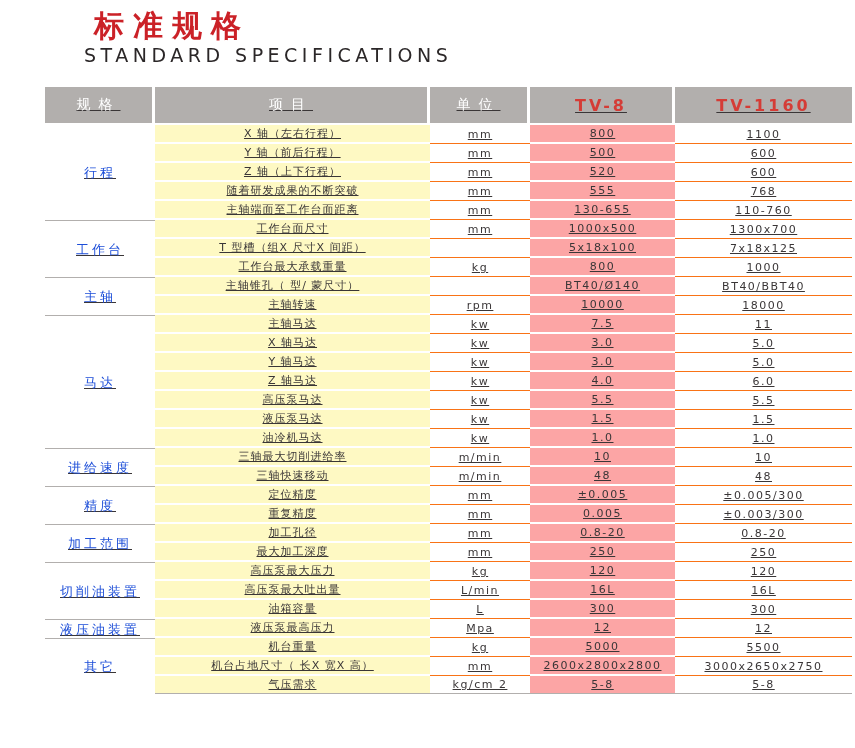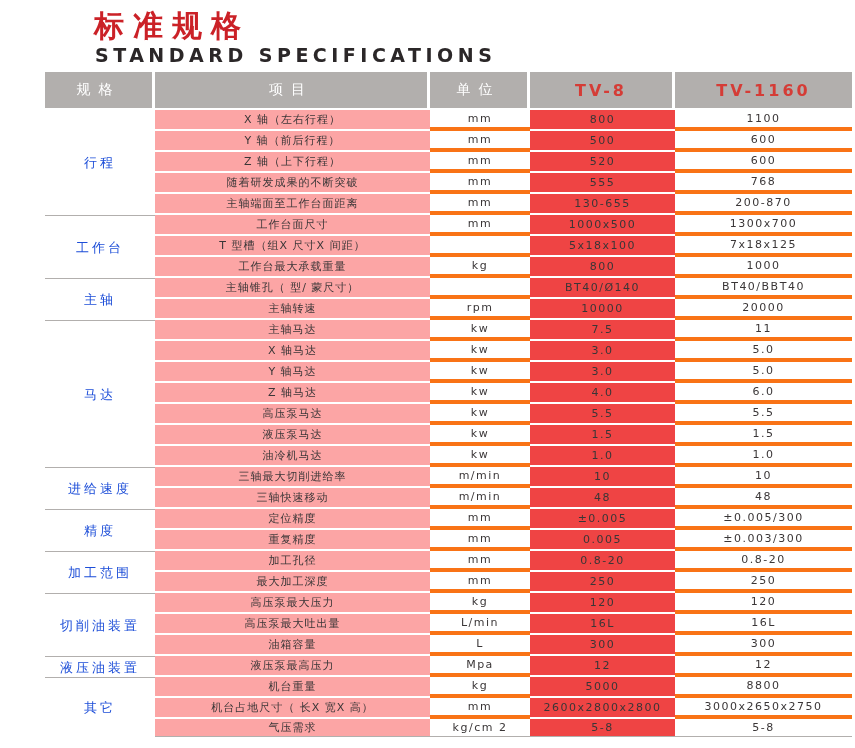--- a/index.html
+++ b/index.html
@@ -20,8 +20,8 @@
     color: #cb2127;
   }
   .title-en {
-    position: absolute; left: 95px; top: 44px;
-    font-size: 19px; font-weight: bold;
+    position: absolute; left: 84px; top: 44px;
+    font-size: 19px; font-weight: normal;
     letter-spacing: 4.5px;
     color: #2b2728;
   }

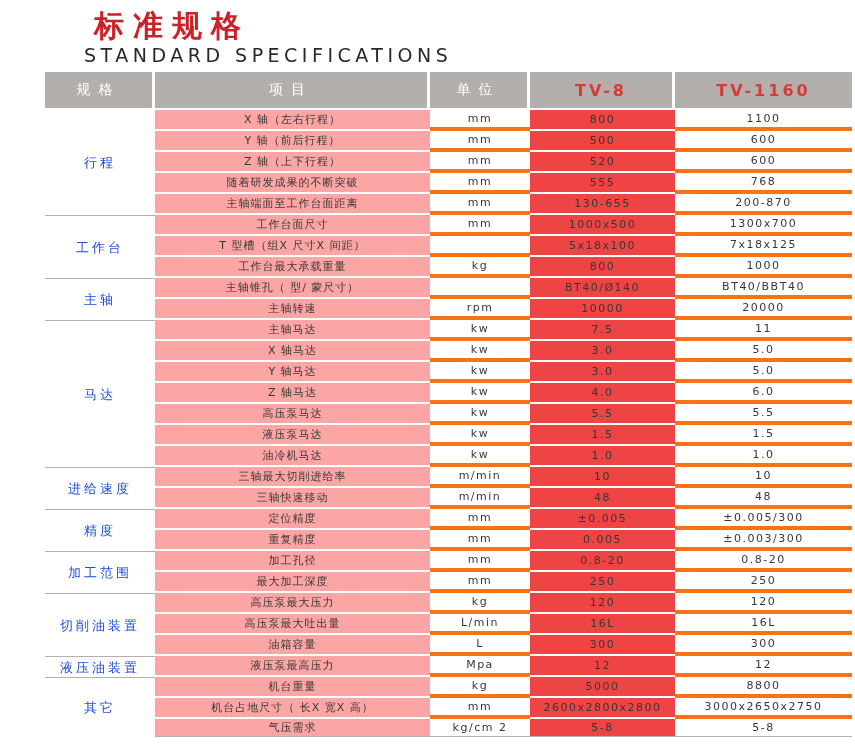--- a/index.html
+++ b/index.html
@@ -27,10 +27,11 @@
   }
 
   table.spec {
-    position: absolute; left: 45px; top: 72px;
+    position: absolute; left: 45px; top: 87px;
     width: 807px;
     border-collapse: separate; border-spacing: 0;
     table-layout: fixed;
+    text-decoration: underline;
   }
   col.c-group  { width: 110px; }
   col.c-item   { width: 275px; }

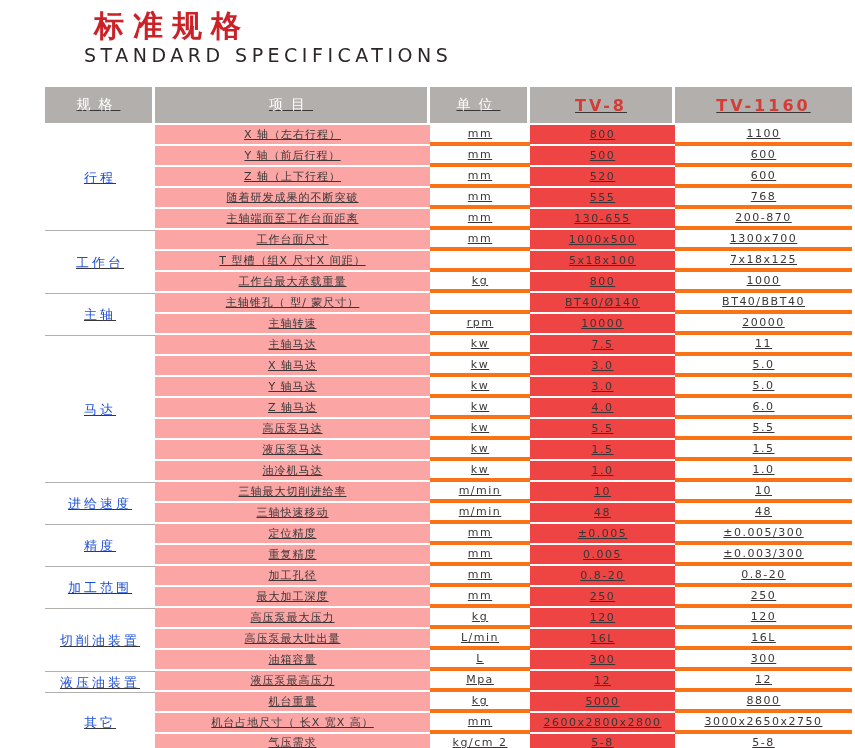--- a/index.html
+++ b/index.html
@@ -65,7 +65,7 @@
     white-space: nowrap; overflow: hidden;
   }
   td.col-item {
-    background: #fca5a5;
+    background: #fef9c3;
     border-bottom: 2px solid #ffffff;
     letter-spacing: 1px;
   }

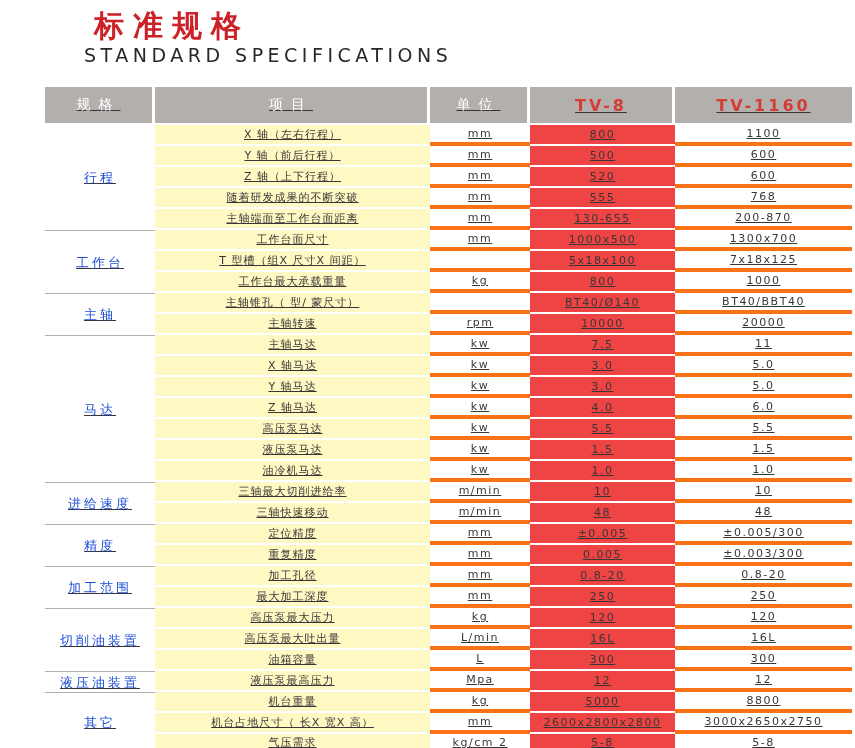--- a/index.html
+++ b/index.html
@@ -76,7 +76,7 @@
   }
   td.col-unit, td.col-tv1160 {
     background: #ffffff;
-    border-bottom: 4px solid #f97316;
+    border-bottom: 1px solid #f97316;
     letter-spacing: 1.5px;
   }
   td.group {

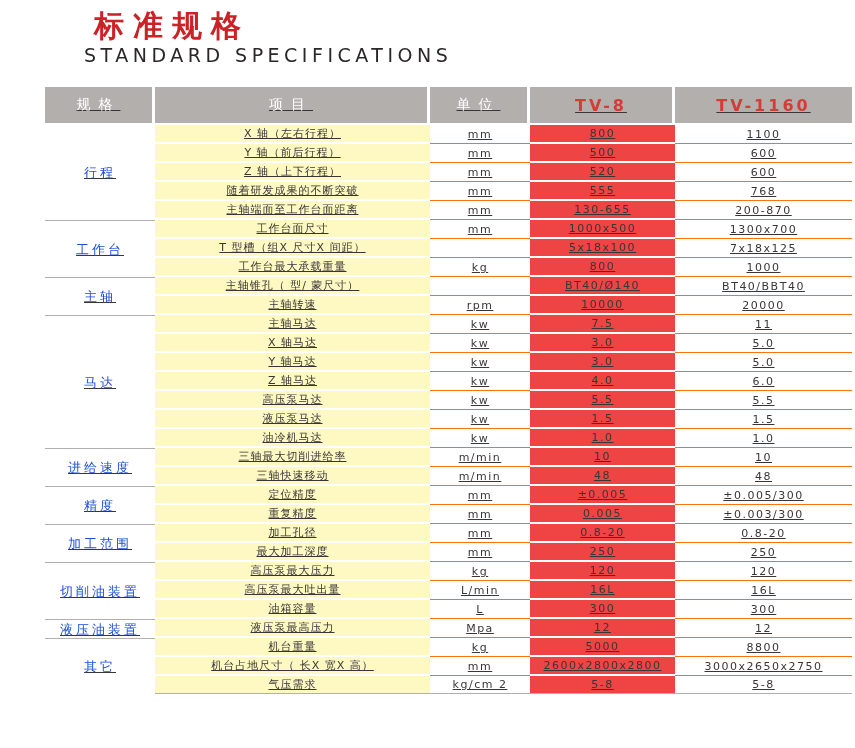--- a/index.html
+++ b/index.html
@@ -70,7 +70,7 @@
     letter-spacing: 1px;
   }
   td.col-tv8 {
-    background: #ef4444;
+    background: #fca5a5;
     border-bottom: 2px solid #ffffff;
     letter-spacing: 1.5px;
   }

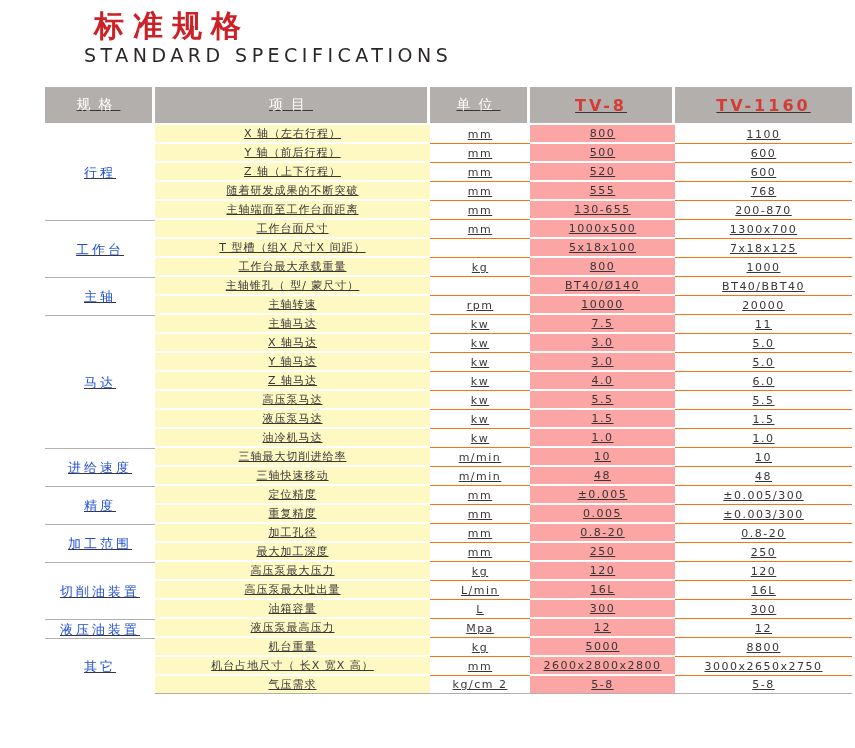--- a/index.html
+++ b/index.html
@@ -150,7 +150,7 @@
           <td class="col-item">主轴端面至工作台面距离</td>
           <td class="col-unit">mm</td>
           <td class="col-tv8">130-655</td>
-          <td class="col-tv1160">200-870</td>
+          <td class="col-tv1160">110-760</td>
         </tr>
         <tr>
           <td class="group sec-start" rowspan="3">工作台</td>

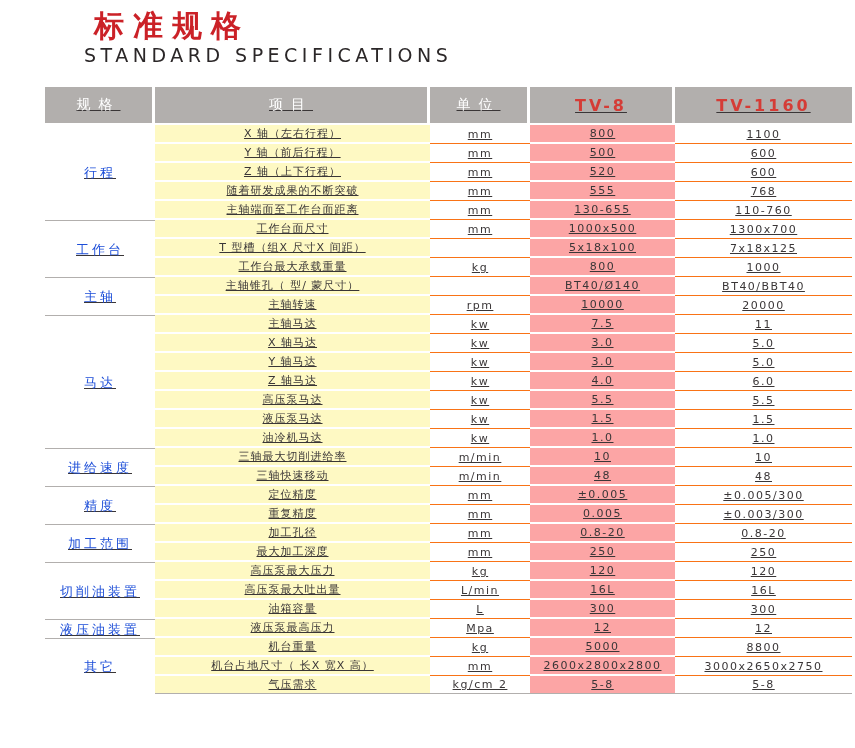--- a/index.html
+++ b/index.html
@@ -182,7 +182,7 @@
           <td class="col-item">主轴转速</td>
           <td class="col-unit">rpm</td>
           <td class="col-tv8">10000</td>
-          <td class="col-tv1160">20000</td>
+          <td class="col-tv1160">18000</td>
         </tr>
         <tr>
           <td class="group sec-start" rowspan="7">马达</td>

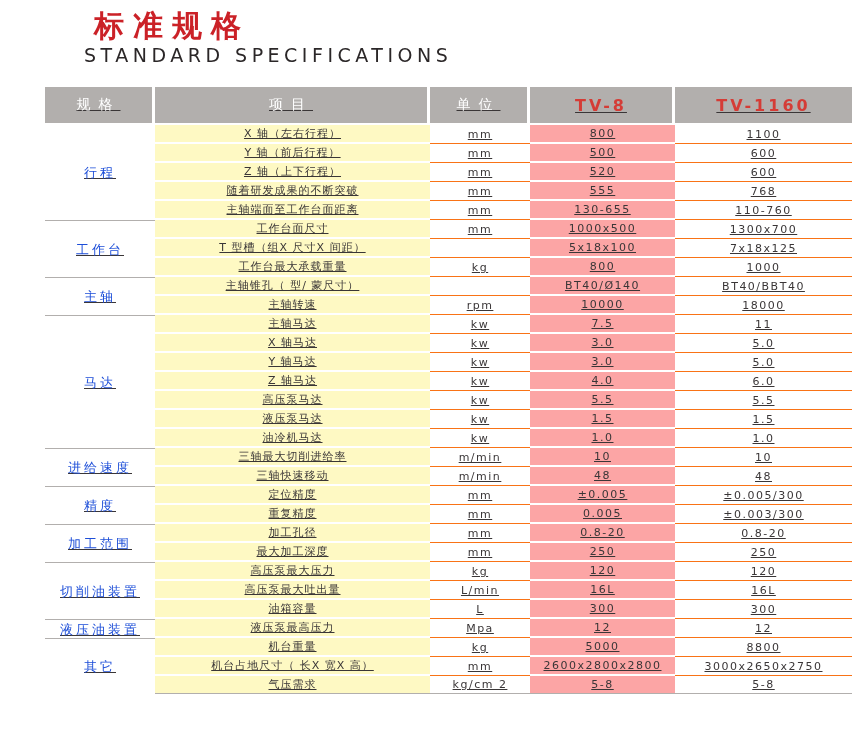--- a/index.html
+++ b/index.html
@@ -297,7 +297,7 @@
           <td class="col-item">机台重量</td>
           <td class="col-unit">kg</td>
           <td class="col-tv8">5000</td>
-          <td class="col-tv1160">8800</td>
+          <td class="col-tv1160">5500</td>
         </tr>
         <tr>
           <td class="col-item">机台占地尺寸（ 长X 宽X 高）</td>

